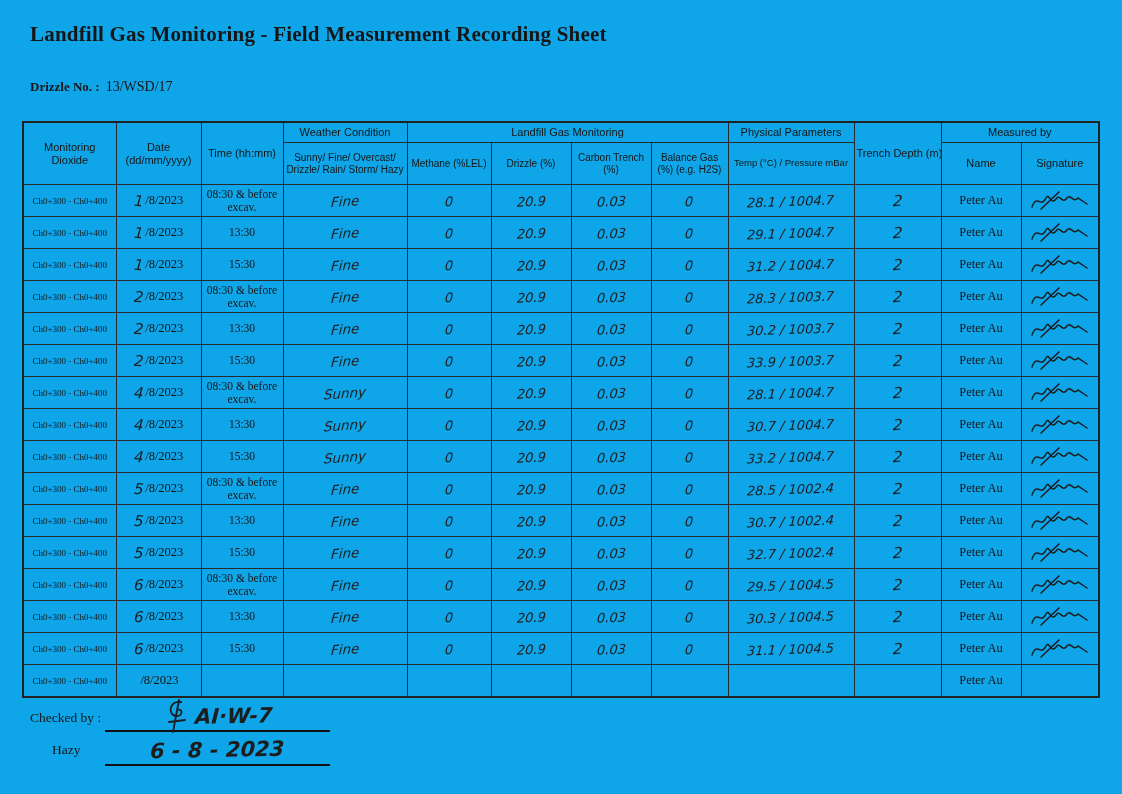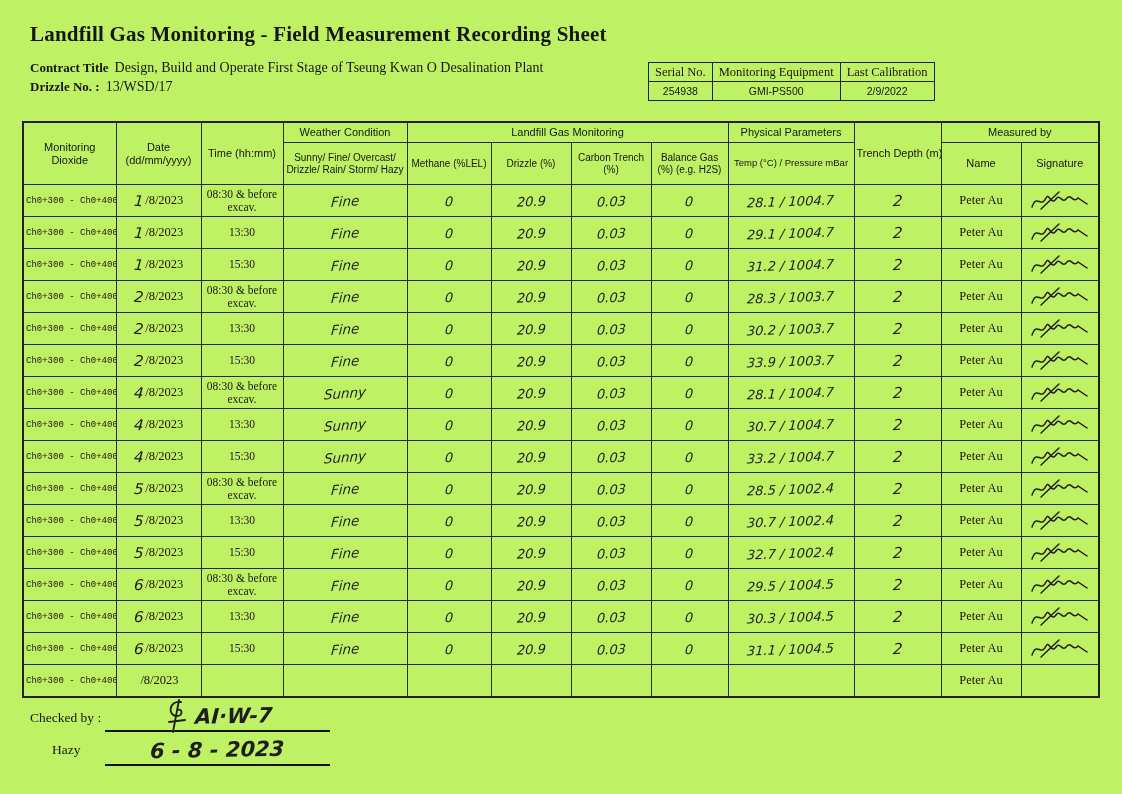--- a/index.html
+++ b/index.html
@@ -4,7 +4,7 @@
 <style>
   html,body{margin:0;padding:0;background:#e8e8e8;}
   .page{
-    position:relative;width:1122px;height:794px;background:#bef264;
+    position:relative;width:1122px;height:794px;background:#0ea5e9;
     font-family:"Liberation Serif",serif;color:#161616;overflow:hidden;
   }
   

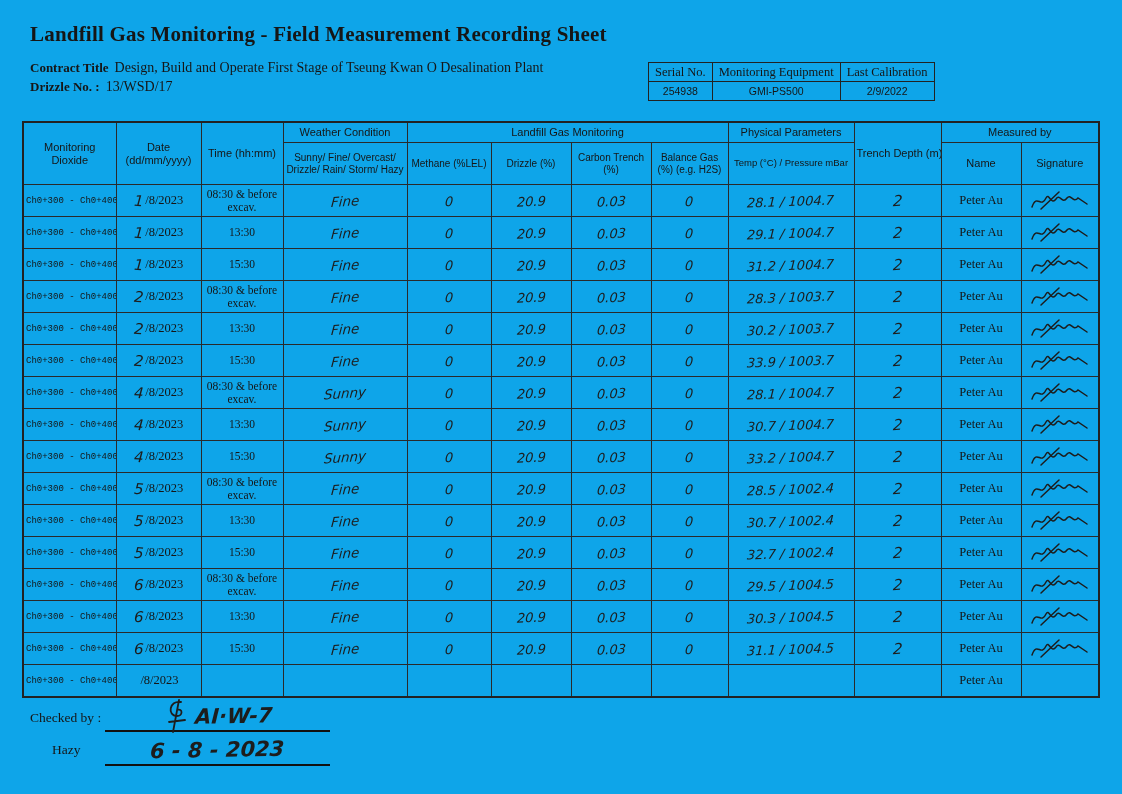--- a/index.html
+++ b/index.html
@@ -77,9 +77,6 @@
 
   <div class="doc-title">Landfill Gas Monitoring - Field Measurement Recording Sheet</div>
 
-  <div class="contract-line t1">
-    <span class="contract-label">Contract Title</span><span>Design, Build and Operate First Stage of Tseung Kwan O Desalination Plant</span>
-  </div>
   <div class="contract-line t2">
     <span class="contract-label">Drizzle No. :</span><span>13/WSD/17</span>
   </div>

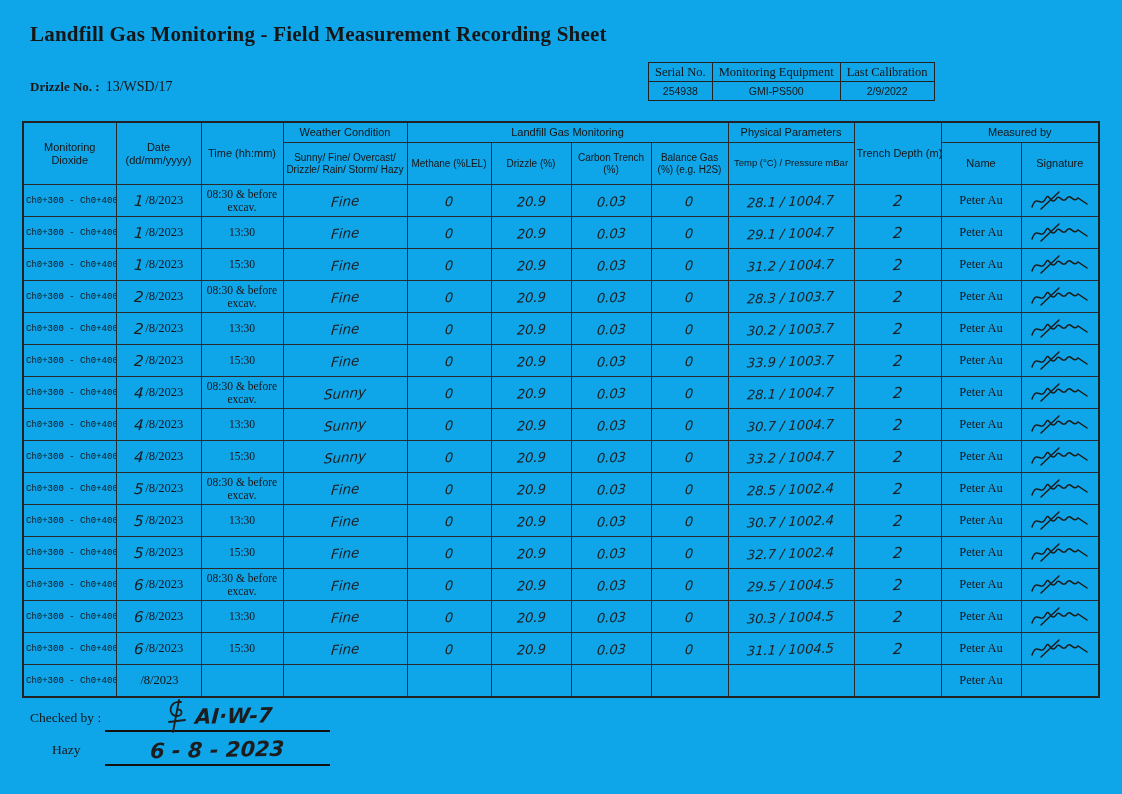--- a/index.html
+++ b/index.html
@@ -81,20 +81,6 @@
     <span class="contract-label">Drizzle No. :</span><span>13/WSD/17</span>
   </div>
 
-  <table class="equip">
-    <tbody>
-        <tr>
-      <th>Serial No.</th>
-      <th>Monitoring Equipment</th>
-      <th>Last Calibration</th>
-    </tr>
-    <tr>
-      <td>254938</td>
-      <td>GMI-PS500</td>
-      <td>2/9/2022</td>
-    </tr>
-  </tbody>
-    </table>
 
   <table class="main">
     <colgroup>

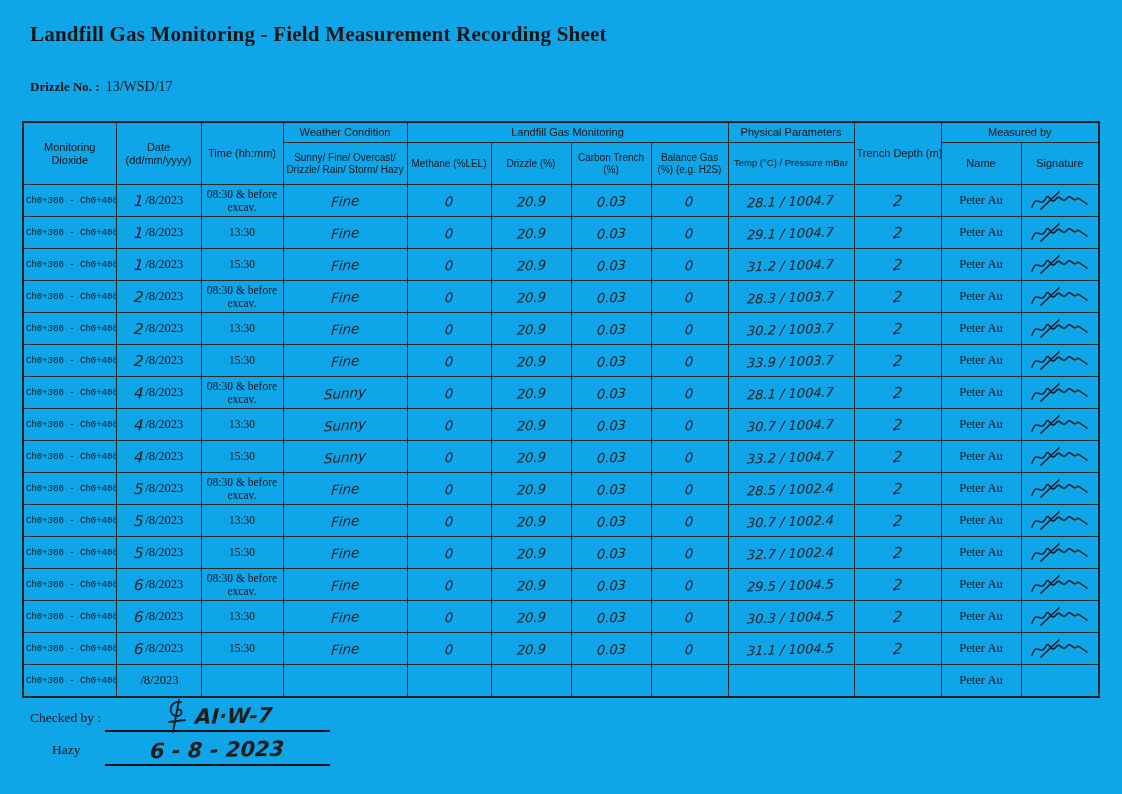--- a/index.html
+++ b/index.html
@@ -42,7 +42,7 @@
   table.main thead tr.gr th{height:19px;}
   table.main thead tr.sb th{height:41px;}
   table.main tbody td{height:31px;text-align:center;vertical-align:middle;}
-  td.loc{font-family:Liberation Mono, monospace;font-size:9px;text-align:left;padding-left:3px;white-space:nowrap;}
+  td.loc{font-family:Liberation Serif, serif;font-size:9px;text-align:left;padding-left:3px;white-space:nowrap;}
   td.datec{font-size:12.5px;}
   td.datec .cellwrap{display:flex;align-items:center;justify-content:center;gap:2px;}
   td.timec{font-size:11.5px;line-height:1.1;}

